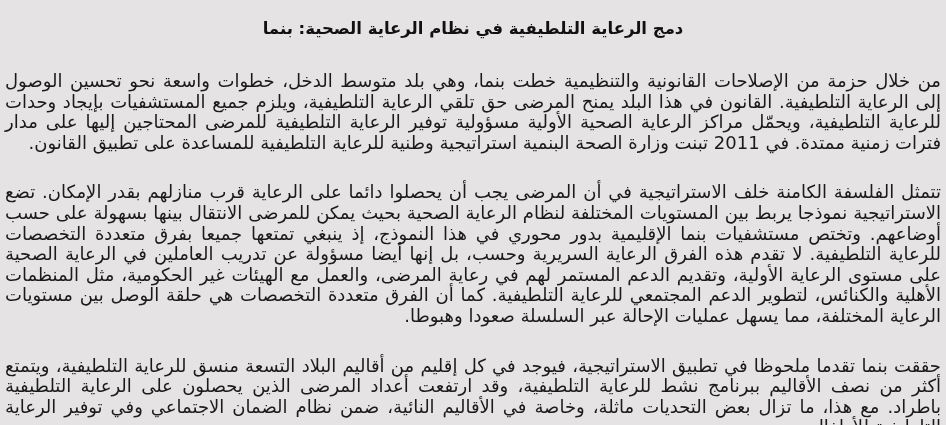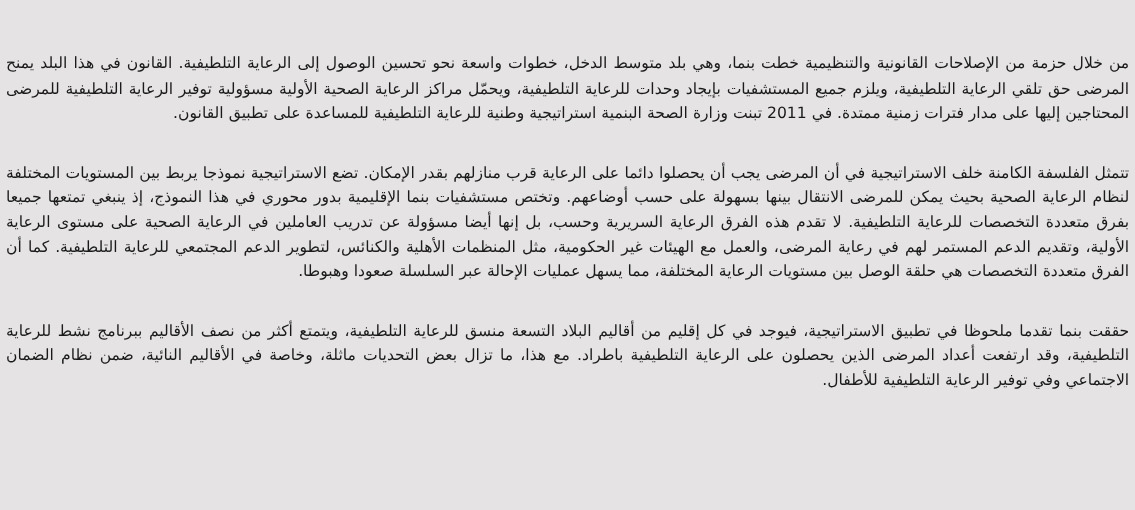--- a/index.html
+++ b/index.html
@@ -46,6 +46,7 @@
 <body>
 
 <div class="page">
+  <h1 class="doc-title">دمج الرعاية التلطيفية في نظام الرعاية الصحية: بنما</h1>
   <div class="doc-body">
     <p class="para">من خلال حزمة من الإصلاحات القانونية والتنظيمية خطت بنما، وهي بلد متوسط الدخل، خطوات واسعة نحو تحسين الوصول إلى الرعاية التلطيفية. القانون في هذا البلد يمنح المرضى حق تلقي الرعاية التلطيفية، ويلزم جميع المستشفيات بإيجاد وحدات للرعاية التلطيفية، ويحمّل مراكز الرعاية الصحية الأولية مسؤولية توفير الرعاية التلطيفية للمرضى المحتاجين إليها على مدار فترات زمنية ممتدة. في 2011 تبنت وزارة الصحة البنمية استراتيجية وطنية للرعاية التلطيفية للمساعدة على تطبيق القانون.</p>
     <p class="para">تتمثل الفلسفة الكامنة خلف الاستراتيجية في أن المرضى يجب أن يحصلوا دائما على الرعاية قرب منازلهم بقدر الإمكان. تضع الاستراتيجية نموذجا يربط بين المستويات المختلفة لنظام الرعاية الصحية بحيث يمكن للمرضى الانتقال بينها بسهولة على حسب أوضاعهم. وتختص مستشفيات بنما الإقليمية بدور محوري في هذا النموذج، إذ ينبغي تمتعها جميعا بفرق متعددة التخصصات للرعاية التلطيفية. لا تقدم هذه الفرق الرعاية السريرية وحسب، بل إنها أيضا مسؤولة عن تدريب العاملين في الرعاية الصحية على مستوى الرعاية الأولية، وتقديم الدعم المستمر لهم في رعاية المرضى، والعمل مع الهيئات غير الحكومية، مثل المنظمات الأهلية والكنائس، لتطوير الدعم المجتمعي للرعاية التلطيفية. كما أن الفرق متعددة التخصصات هي حلقة الوصل بين مستويات الرعاية المختلفة، مما يسهل عمليات الإحالة عبر السلسلة صعودا وهبوطا.</p>

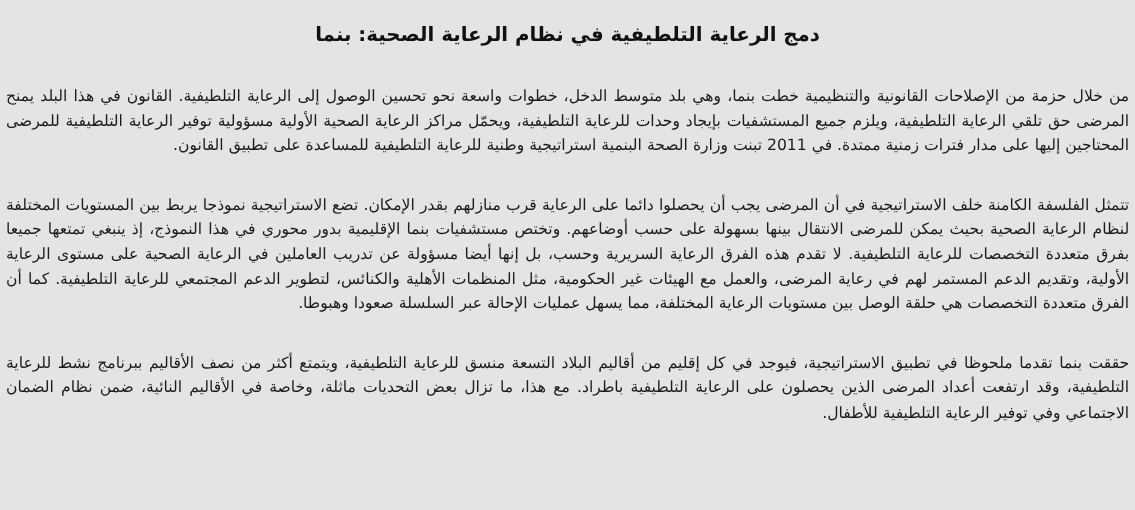--- a/index.html
+++ b/index.html
@@ -32,7 +32,7 @@
   }
   .para {
     margin: 0 0 29px 0;
-    font-size: 13px;
+    font-size: 18px;
     line-height: 20.6px;
     text-align: justify;
     text-justify: inter-word;

